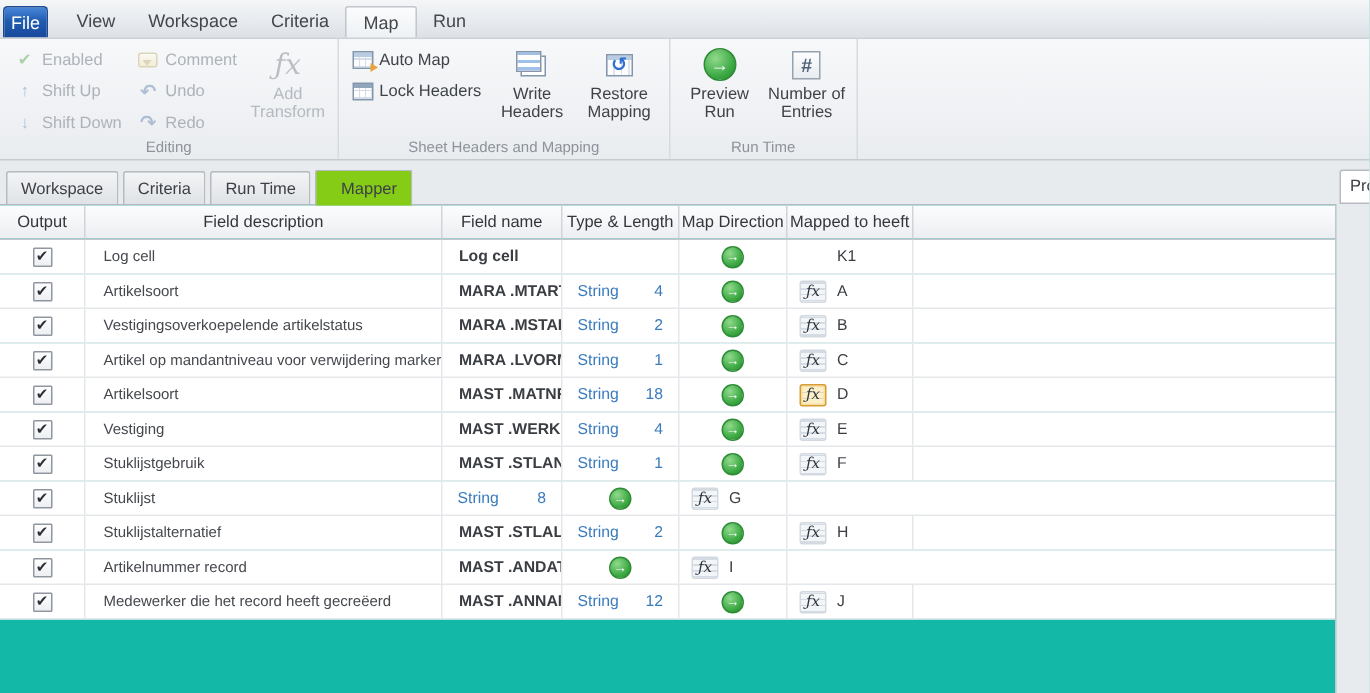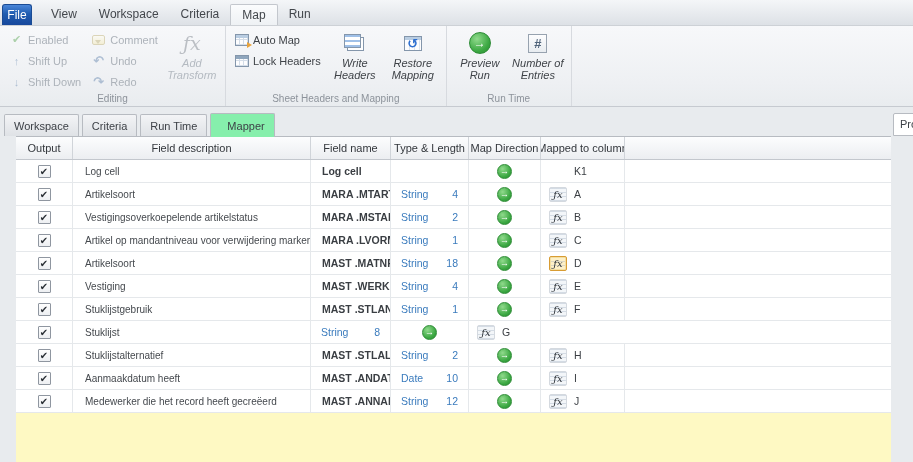--- a/index.html
+++ b/index.html
@@ -28,7 +28,7 @@
   .lrow { display:flex; align-items:stretch; height:64px; }
   .lbtn { width:58px; display:flex; flex-direction:column; align-items:center; padding-top:2px; text-align:center; border-radius:3px; color:#3f4348; }
   .lbtn .ic-wrap { height:26px; display:flex; align-items:center; justify-content:center; }
-  .lbtn .lbl { margin-top:1px; line-height:12px; font-size:11px;font-style:italic; }
+  .lbtn .lbl { margin-top:1px; line-height:12px; font-size:11px; }
   .lbtn.disabled { color:#b4bac1; }
   .lbtn.disabled .ic-wrap { opacity:.55; }
 

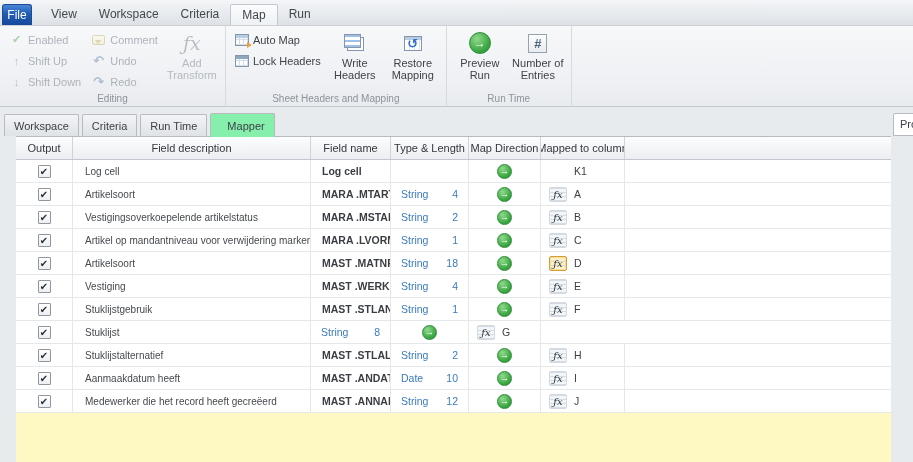--- a/index.html
+++ b/index.html
@@ -62,7 +62,7 @@
   .workarea { position:absolute; top:108px; left:0; right:0; bottom:0; background:#e8ebee; }
   .tabstrip { position:relative; z-index:3; height:28px; padding:5px 0 0 4px; display:flex; align-items:flex-end; gap:3px; }
   .tab { height:22px; padding:0 9px; display:flex; align-items:center; font-size:11px; color:#3d4147; background:linear-gradient(#f3f4f6,#dfe2e6); border:1px solid #b7bbc1; border-bottom:none; border-radius:2px 2px 0 0; }
-  .tab.active { height:24px; background:#86efac; margin-bottom:-1px;padding-left:16px; }
+  .tab.active { height:24px; background:#84cc16; margin-bottom:-1px;padding-left:16px; }
   .panel { position:absolute; top:28px; left:16px; width:891px; bottom:0; background:#fef9c3; border-top:1px solid #b7bbc1; border-right:1px solid #c3c7cd; }
   .right-gutter { position:absolute; top:0; right:0; width:22px; bottom:0; background:#e8ebee; overflow:hidden; }
   .pro-tab { position:absolute; top:5px; left:2px; width:46px; height:23px; background:#fff; border:1px solid #b7bbc1; border-radius:2px 2px 0 0; padding:4px 0 0 6px; font-size:11px; color:#3d4147; white-space:nowrap; }

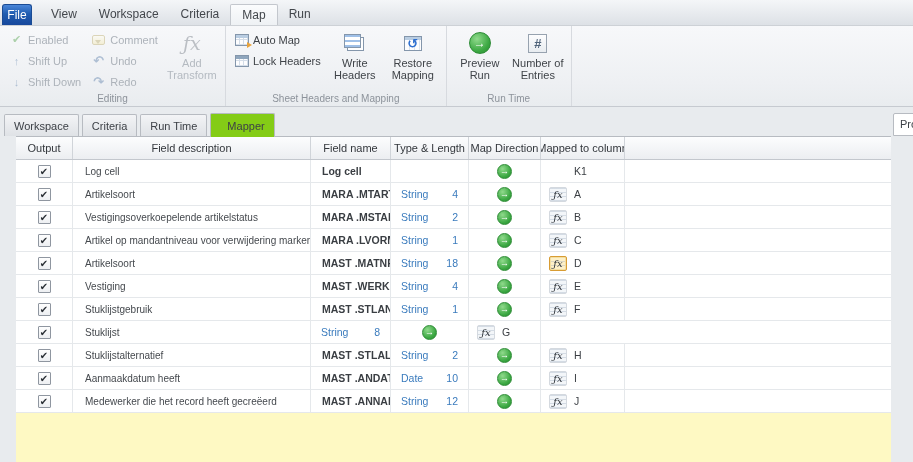--- a/index.html
+++ b/index.html
@@ -63,7 +63,7 @@
   .tabstrip { position:relative; z-index:3; height:28px; padding:5px 0 0 4px; display:flex; align-items:flex-end; gap:3px; }
   .tab { height:22px; padding:0 9px; display:flex; align-items:center; font-size:11px; color:#3d4147; background:linear-gradient(#f3f4f6,#dfe2e6); border:1px solid #b7bbc1; border-bottom:none; border-radius:2px 2px 0 0; }
   .tab.active { height:24px; background:#84cc16; margin-bottom:-1px;padding-left:16px; }
-  .panel { position:absolute; top:28px; left:16px; width:891px; bottom:0; background:#fef9c3; border-top:1px solid #b7bbc1; border-right:1px solid #c3c7cd; }
+  .panel { position:absolute; top:28px; left:0; width:891px; bottom:0; background:#14b8a6; border-top:1px solid #b7bbc1; border-right:1px solid #c3c7cd; }
   .right-gutter { position:absolute; top:0; right:0; width:22px; bottom:0; background:#e8ebee; overflow:hidden; }
   .pro-tab { position:absolute; top:5px; left:2px; width:46px; height:23px; background:#fff; border:1px solid #b7bbc1; border-radius:2px 2px 0 0; padding:4px 0 0 6px; font-size:11px; color:#3d4147; white-space:nowrap; }
 

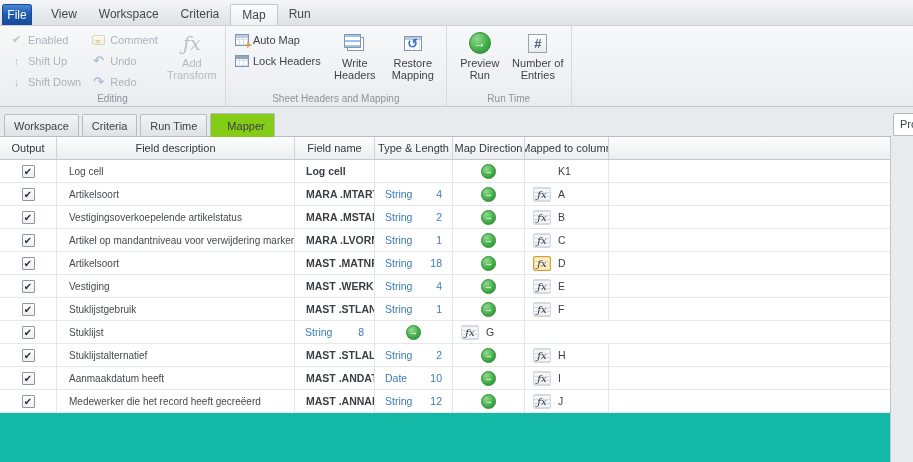--- a/index.html
+++ b/index.html
@@ -216,7 +216,7 @@
         <div class="th">Field name</div>
         <div class="th">Type &amp; Length</div>
         <div class="th">Map Direction</div>
-        <div class="th">Mapped to column</div>
+        <div class="th">Mapped to heeft</div>
         <div class="th th-last"></div>
       </div>
       <div class="tbody">

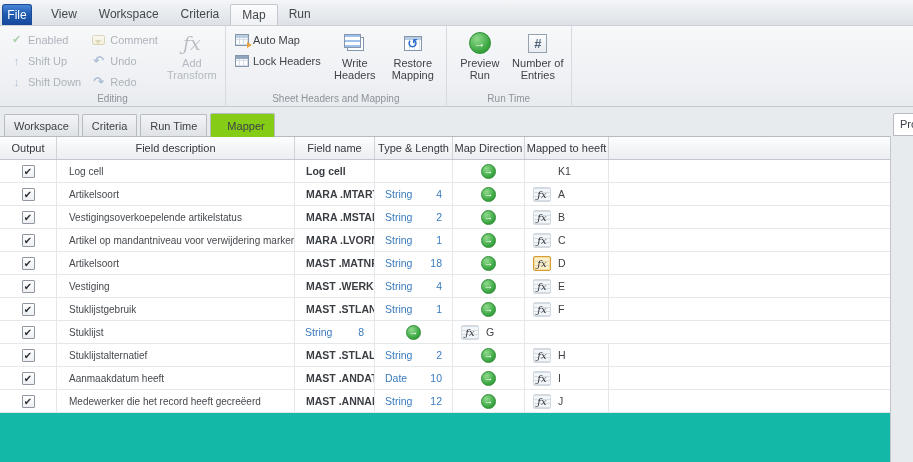--- a/index.html
+++ b/index.html
@@ -429,7 +429,7 @@
               <span class="cbx">✔</span>
             </div>
             <div class="td c-desc">
-              <span class="desc-t">Aanmaakdatum heeft</span>
+              <span class="desc-t">Artikelnummer record</span>
             </div>
             <div class="td c-fname">
               <span class="fname-t">MAST .ANDAT</span>

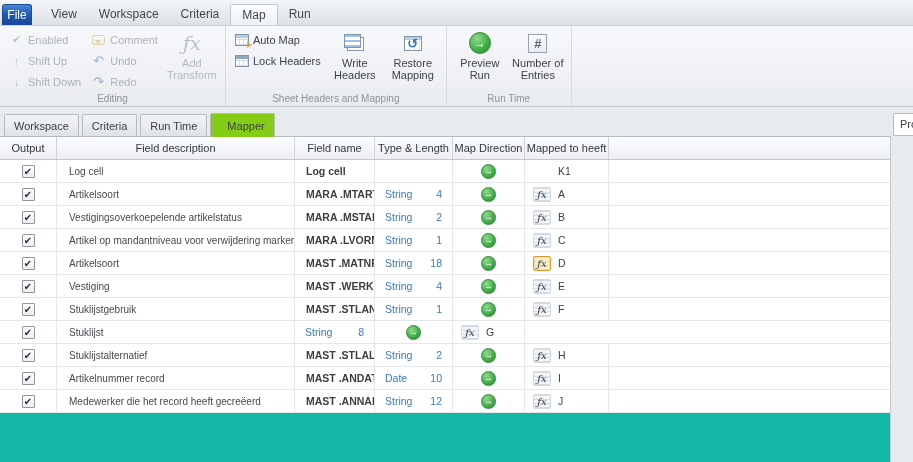--- a/index.html
+++ b/index.html
@@ -434,10 +434,6 @@
             <div class="td c-fname">
               <span class="fname-t">MAST .ANDAT</span>
             </div>
-            <div class="td c-type">
-              <span class="type-t">Date</span>
-              <span class="len-t">10</span>
-            </div>
             <div class="td c-map">
               <span class="mapdir">→</span>
             </div>

